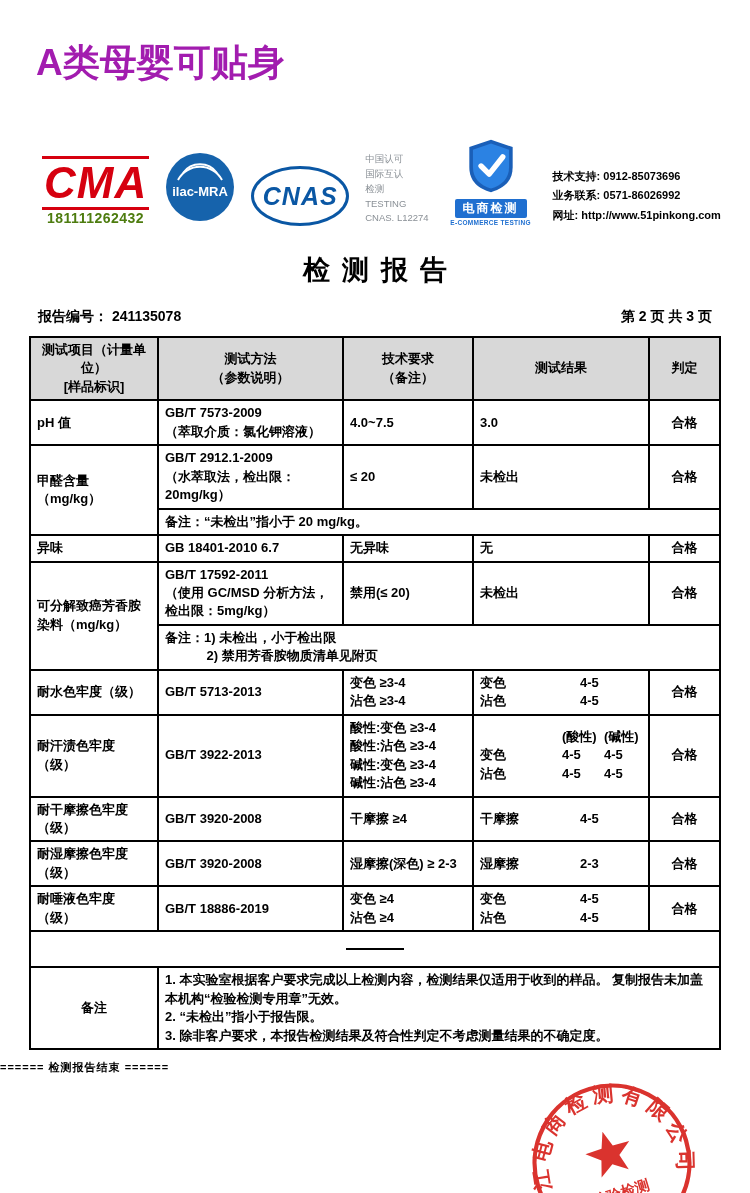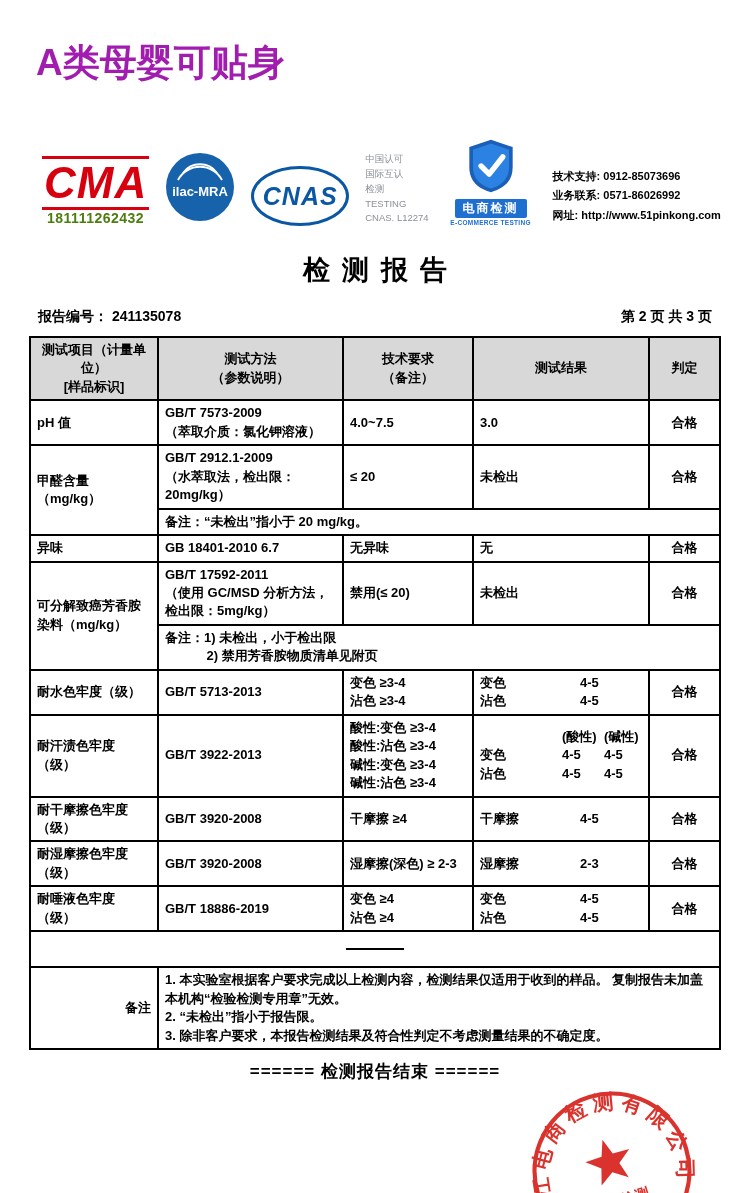--- a/index.html
+++ b/index.html
@@ -50,7 +50,7 @@
   .dash-cell { height: 36px; }
   .dash-line { width: 58px; border-top: 2.5px solid #000; margin: 0 auto; }
   .remark-cell { font-size: 12.5px; }
-  .remark-label { text-align: right; vertical-align: middle; margin-left: 35px; }
+  .remark-label { text-align: center; vertical-align: middle; margin-left: 35px; }
 
   
   .end-line { text-align: center; font-size: 17px; font-weight: 800; letter-spacing: 1px; margin-top: 10px; }

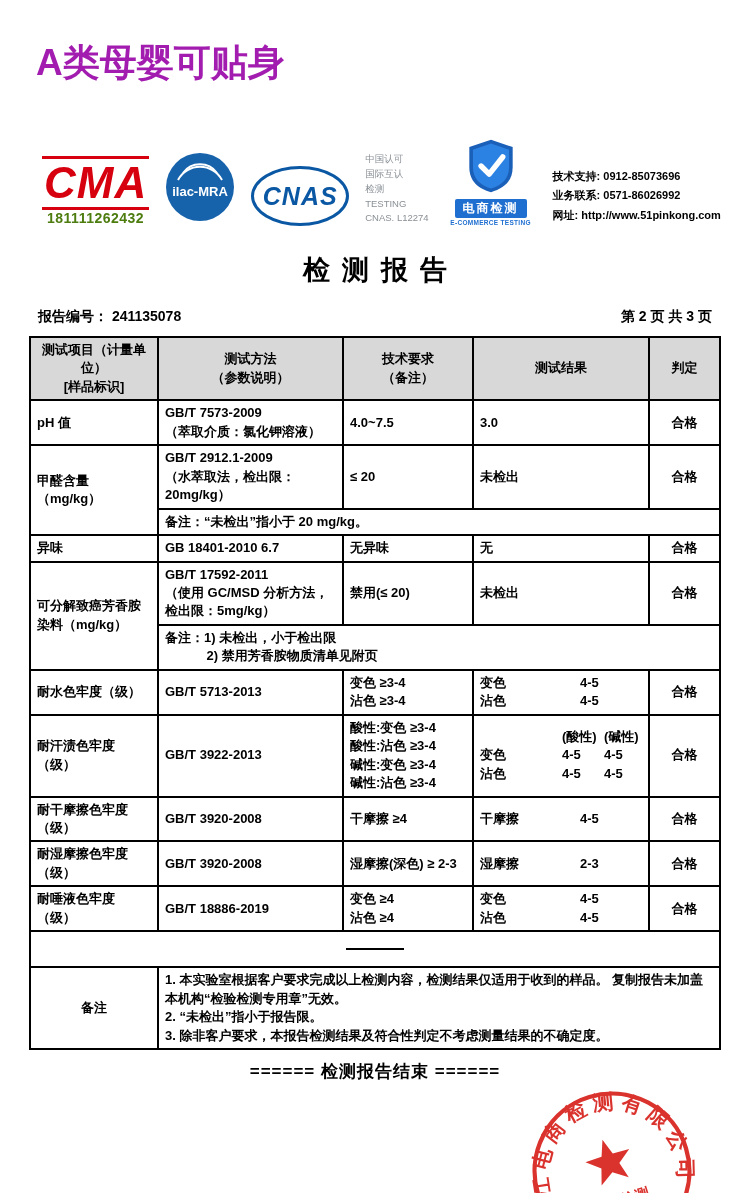--- a/index.html
+++ b/index.html
@@ -53,7 +53,7 @@
   .remark-label { text-align: center; vertical-align: middle; margin-left: 35px; }
 
   
-  .end-line { text-align: center; font-size: 17px; font-weight: 800; letter-spacing: 1px; margin-top: 10px; }
+  .end-line { font-size: 11px; font-weight: 800; letter-spacing: 1px; margin-top: 10px; }
 
   
   .stamp-wrap { display: flex; justify-content: flex-end; padding-right: 52px; margin-top: 2px; }

